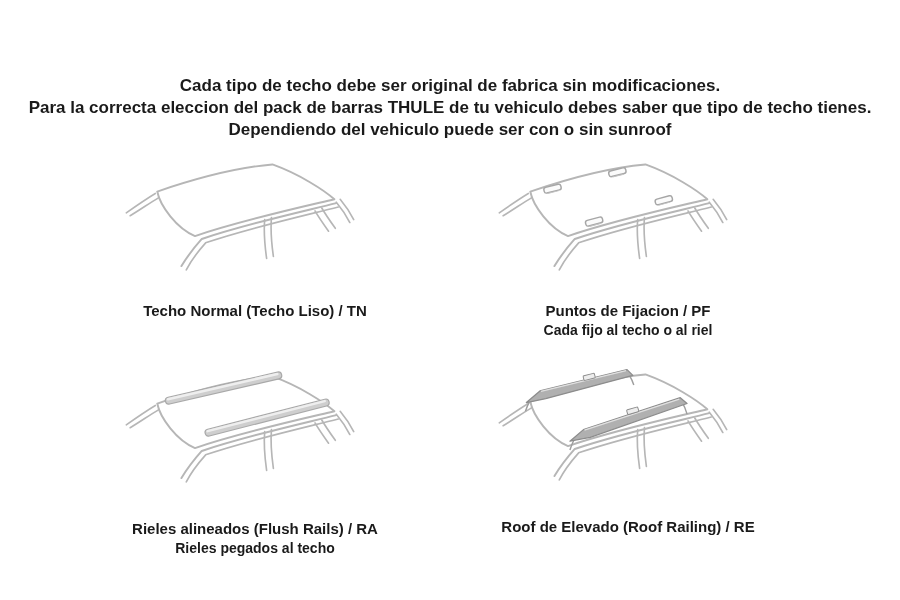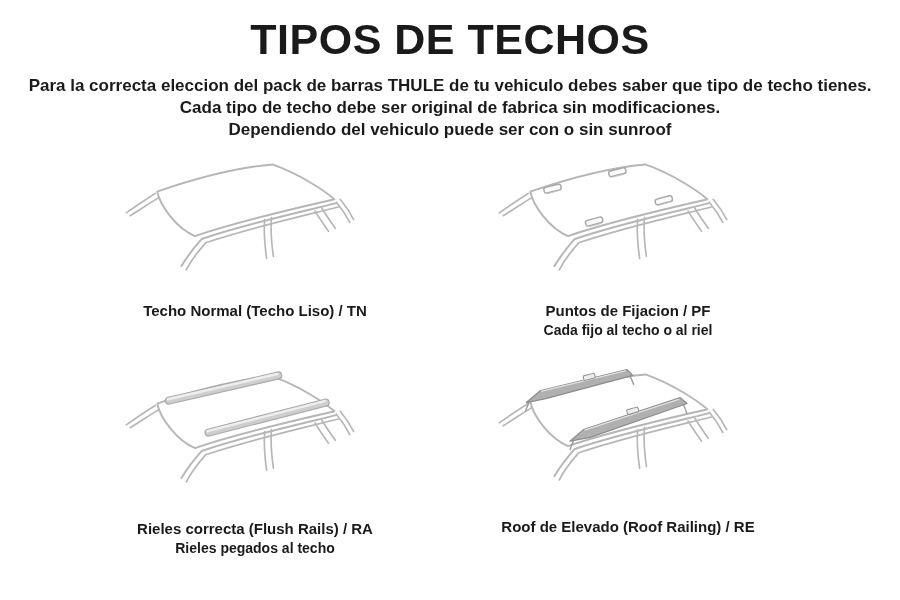--- a/index.html
+++ b/index.html
@@ -61,7 +61,6 @@
     </defs>
   </svg>
 
-  <h1 class="title">TIPOS DE TECHOS</h1>
 
   <div class="intro">
     <div>Para la correcta eleccion del pack de barras THULE de tu vehiculo debes saber que tipo de techo tienes.</div>

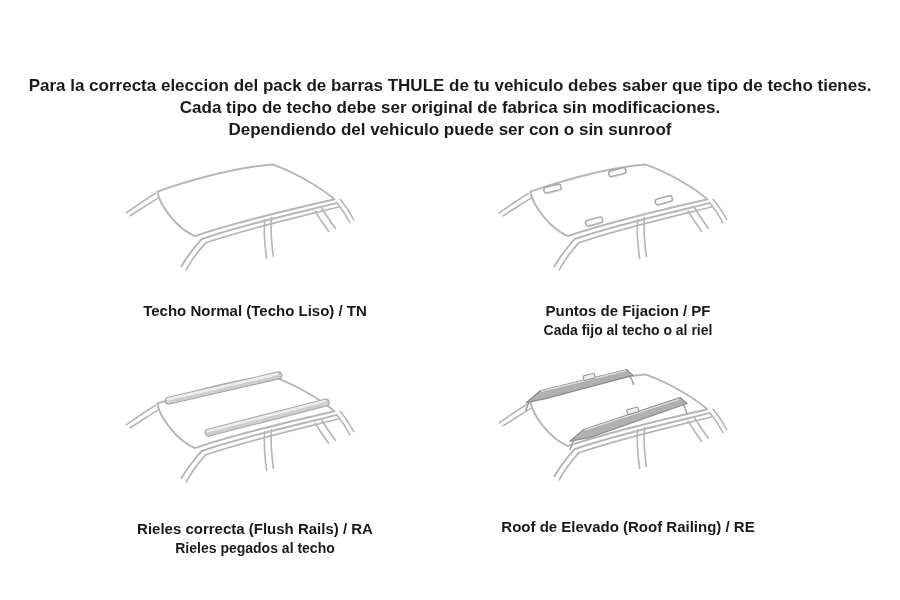--- a/index.html
+++ b/index.html
@@ -63,8 +63,8 @@
 
 
   <div class="intro">
+    <div>Cada tipo de techo debe ser original de fabrica sin modificaciones.</div>
     <div>Para la correcta eleccion del pack de barras THULE de tu vehiculo debes saber que tipo de techo tienes.</div>
-    <div>Cada tipo de techo debe ser original de fabrica sin modificaciones.</div>
     <div>Dependiendo del vehiculo puede ser con o sin sunroof</div>
   </div>
 

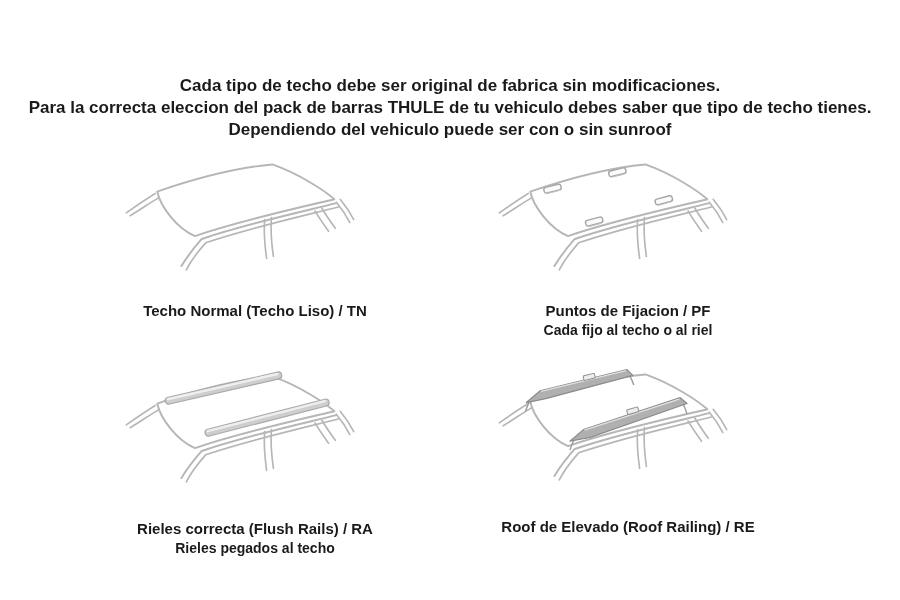--- a/index.html
+++ b/index.html
@@ -106,7 +106,7 @@
       </g>
     </svg>
     <figcaption>
-      <p class="caption">Rieles correcta (Flush Rails) / RA</p>
+      <p class="caption">Rieles alineados (Flush Rails) / RA</p>
       <p class="subcaption">Rieles pegados al techo</p>
     </figcaption>
   </figure>

